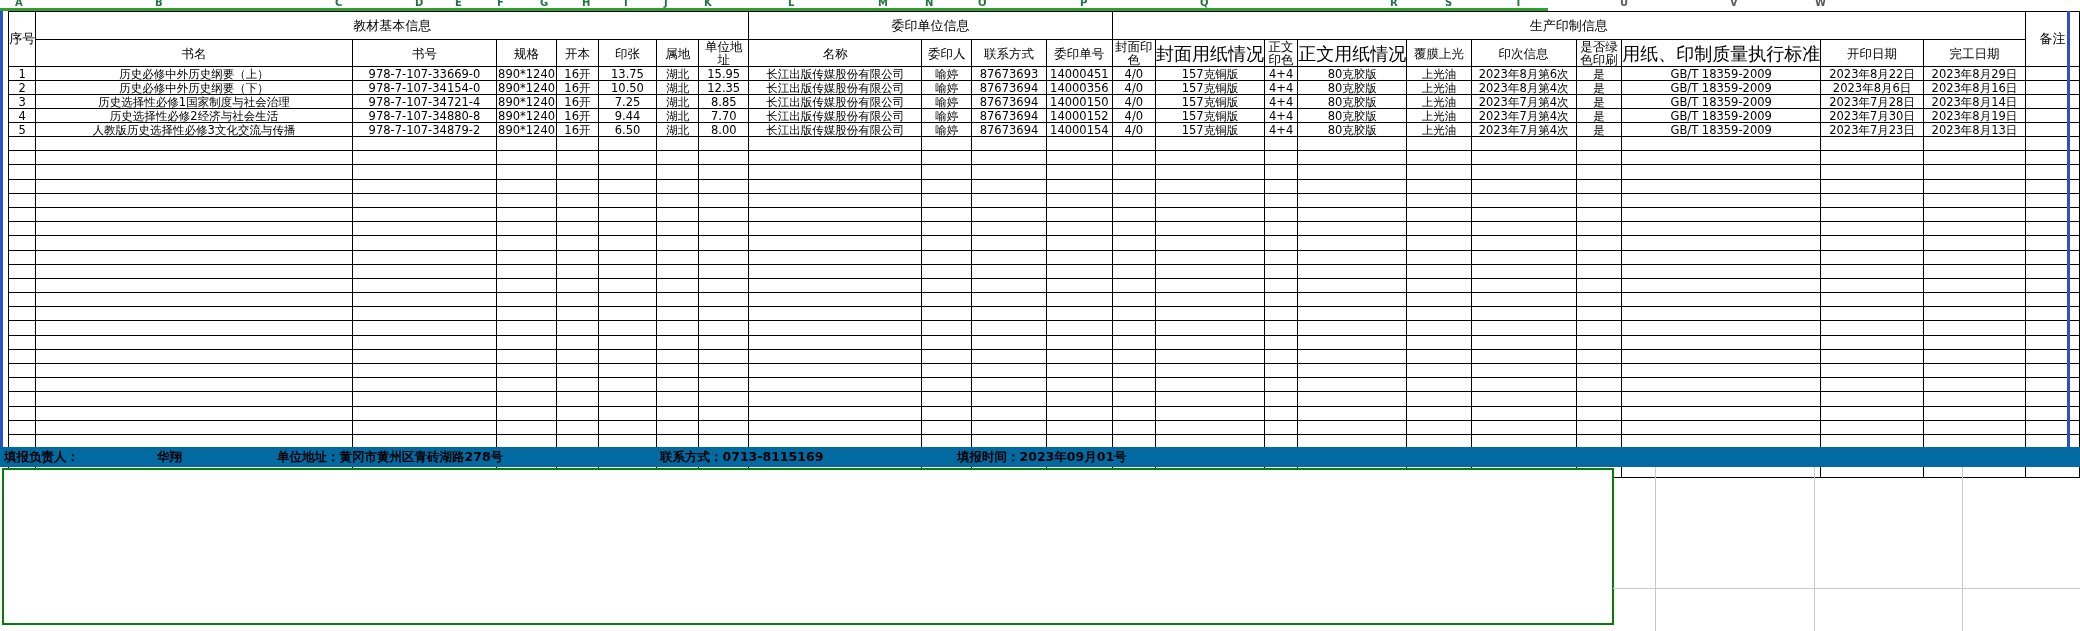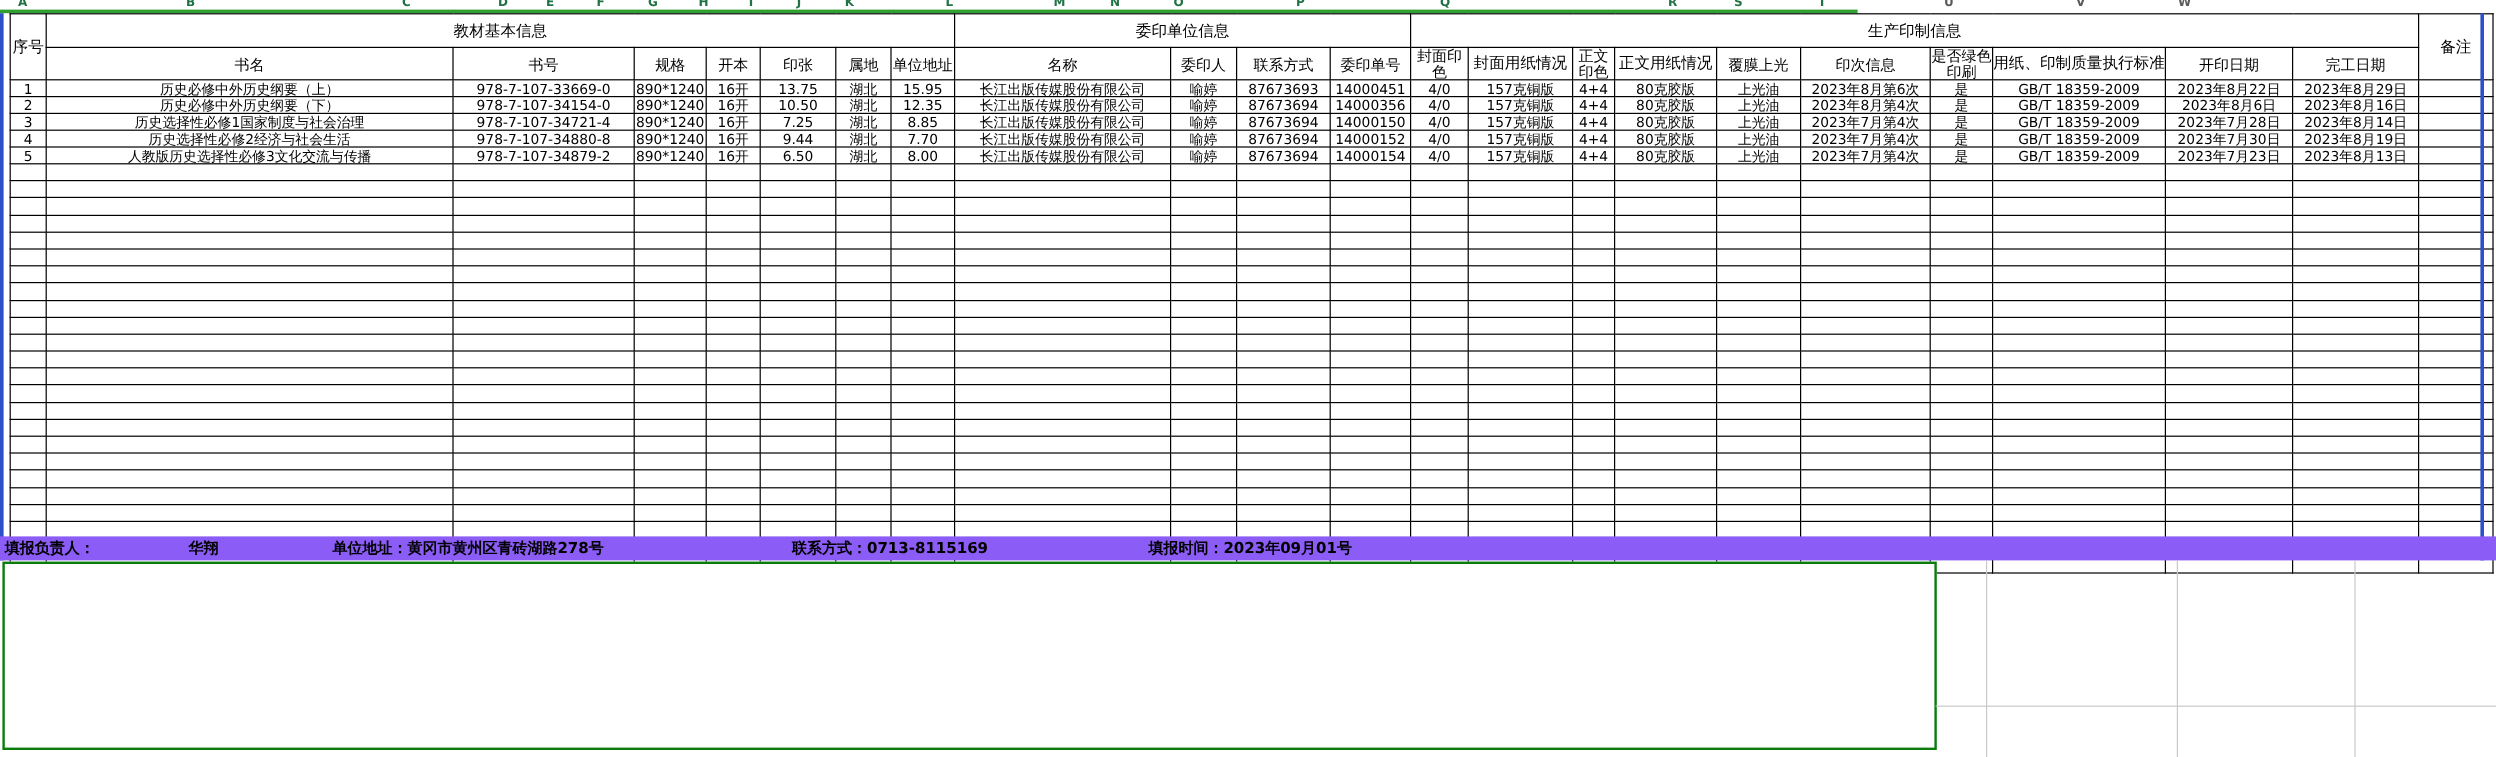--- a/index.html
+++ b/index.html
@@ -17,7 +17,7 @@
               text-align:center;vertical-align:middle;background:transparent;}
   tr.grp th{height:27px;font-size:13px;}
   tr.sub th{height:24px;font-size:12.5px;line-height:13px;margin-top:13px;}
-  tr.sub th.clip{white-space:nowrap;font-size:13px;}
+  tr.sub th.clip{white-space:nowrap;font-size:18px;}
   tr.data td{height:13px;font-size:11.5px;line-height:12px;white-space:nowrap;}
   tr.blank td{height:13.2px;}
   td.c-left{text-align:left;padding-left:3px;}

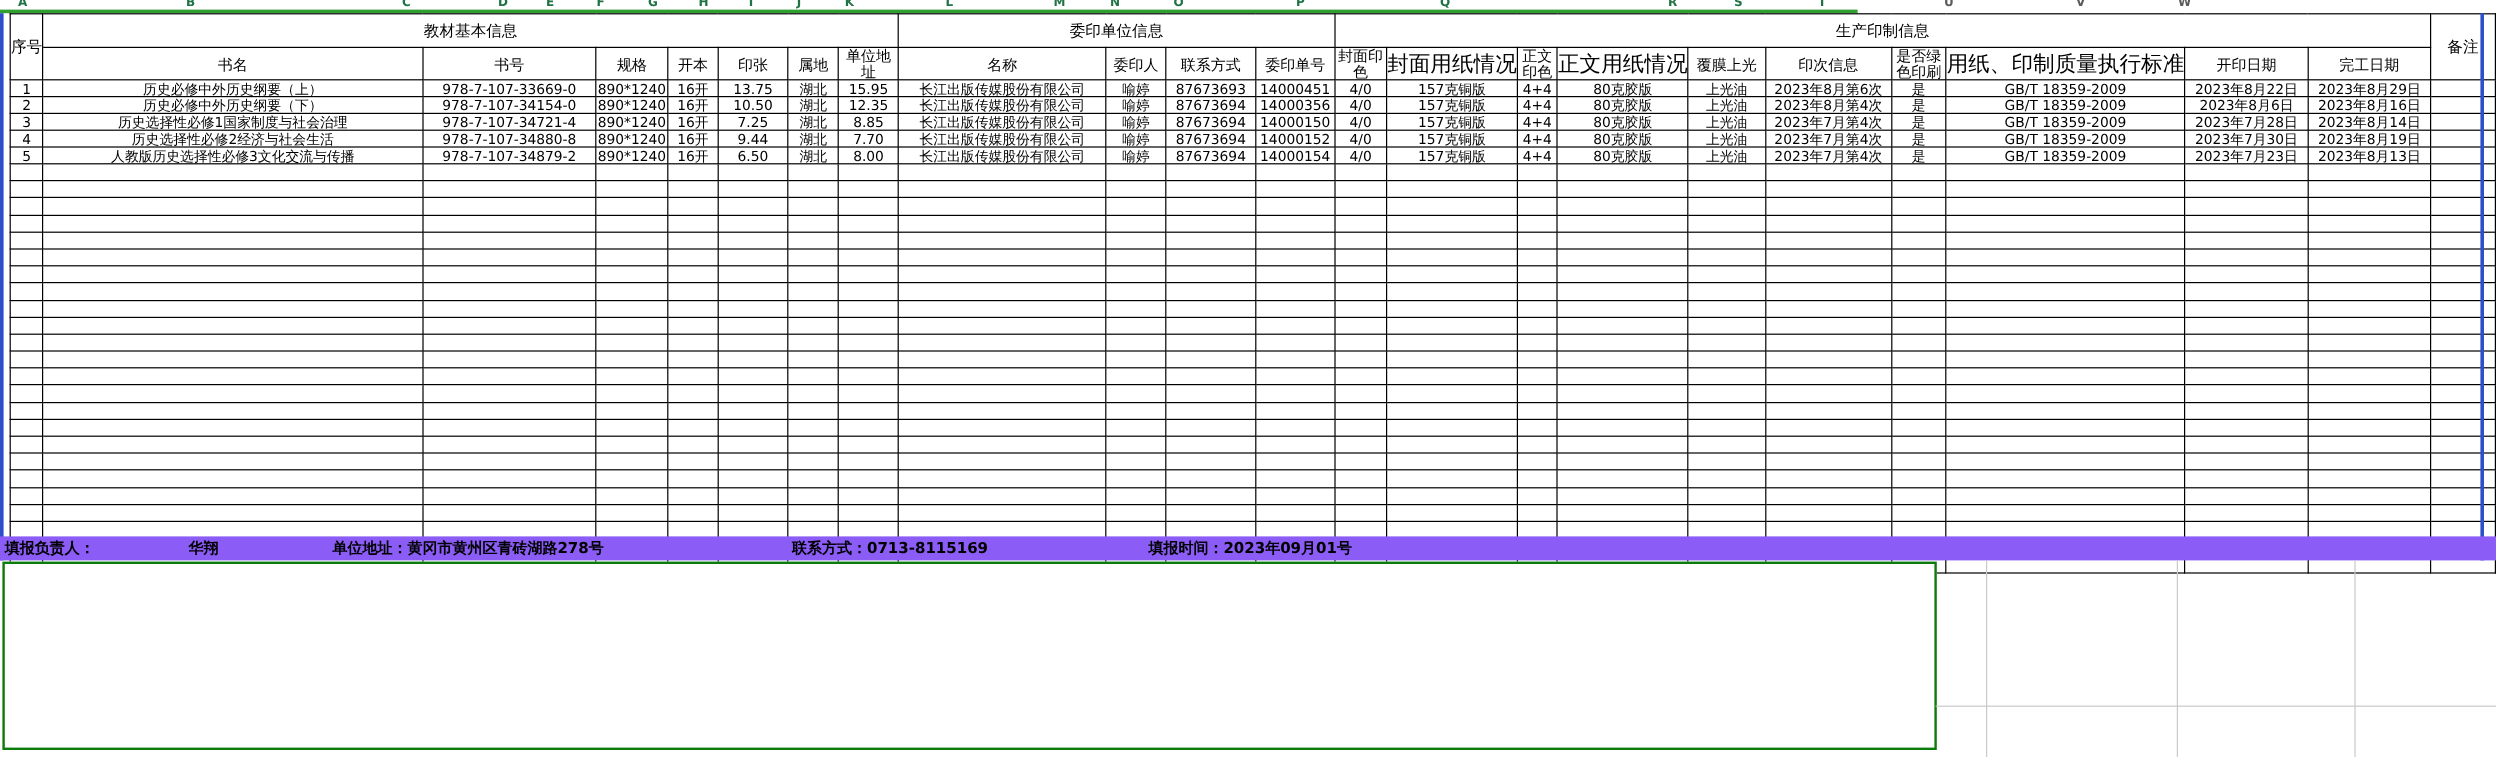--- a/index.html
+++ b/index.html
@@ -29,7 +29,7 @@
   .watermark{position:absolute;left:938px;top:174px;font-family:"DejaVu Serif","Liberation Serif",serif;
              font-size:57px;color:#9a9a9a;letter-spacing:16px;white-space:nowrap;}
   
-  .footer{position:absolute;top:447px;left:0;width:2080px;height:20px;background:#8b5cf6;}
+  .footer{position:absolute;top:447px;left:0;width:2080px;height:20px;background:#0369a1;}
   .footer span{position:absolute;top:2px;font-size:12.5px;font-weight:bold;white-space:nowrap;}
   
   .green-box{position:absolute;top:468px;left:2px;width:1608px;height:153px;border:2px solid #0b7b0b;background:#fff;}

